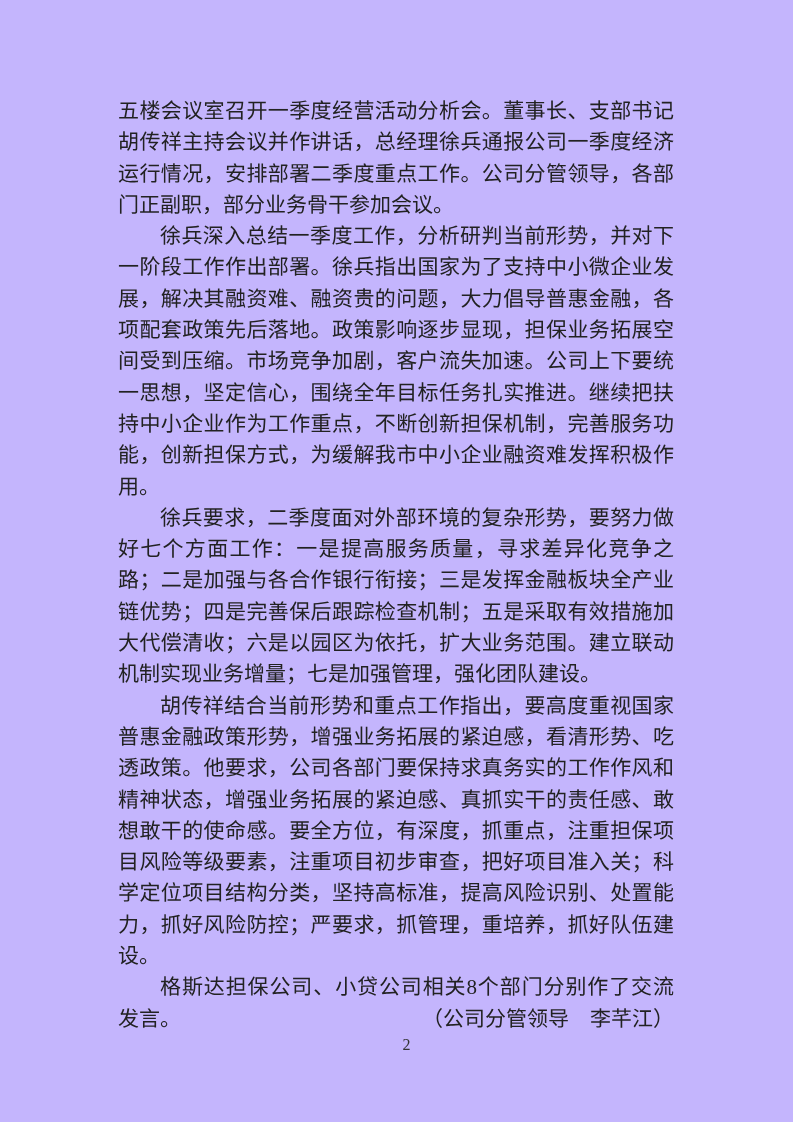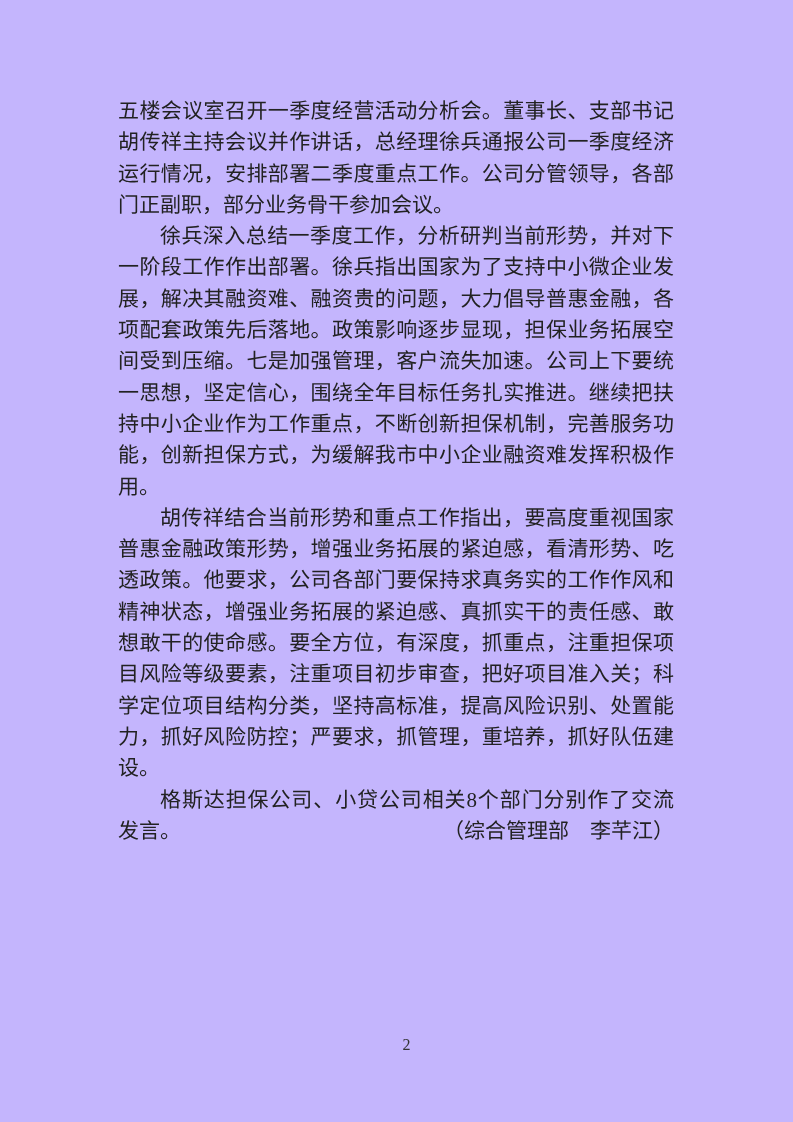--- a/index.html
+++ b/index.html
@@ -57,7 +57,7 @@
 <div class="page">
   <div class="content">
     <p>五楼会议室召开一季度经营活动分析会。董事长、支部书记胡传祥主持会议并作讲话，总经理徐兵通报公司一季度经济运行情况，安排部署二季度重点工作。公司分管领导，各部门正副职，部分业务骨干参加会议。</p>
-    <p class="indent">徐兵深入总结一季度工作，分析研判当前形势，并对下一阶段工作作出部署。徐兵指出国家为了支持中小微企业发展，解决其融资难、融资贵的问题，大力倡导普惠金融，各项配套政策先后落地。政策影响逐步显现，担保业务拓展空间受到压缩。七是加强管理，客户流失加速。公司上下要统一思想，坚定信心，围绕全年目标任务扎实推进。继续把扶持中小企业作为工作重点，不断创新担保机制，完善服务功能，创新担保方式，为缓解我市中小企业融资难发挥积极作用。</p>
+    <p class="indent">徐兵深入总结一季度工作，分析研判当前形势，并对下一阶段工作作出部署。徐兵指出国家为了支持中小微企业发展，解决其融资难、融资贵的问题，大力倡导普惠金融，各项配套政策先后落地。政策影响逐步显现，担保业务拓展空间受到压缩。市场竞争加剧，客户流失加速。公司上下要统一思想，坚定信心，围绕全年目标任务扎实推进。继续把扶持中小企业作为工作重点，不断创新担保机制，完善服务功能，创新担保方式，为缓解我市中小企业融资难发挥积极作用。</p>
     <p class="indent">胡传祥结合当前形势和重点工作指出，要高度重视国家普惠金融政策形势，增强业务拓展的紧迫感，看清形势、吃透政策。他要求，公司各部门要保持求真务实的工作作风和精神状态，增强业务拓展的紧迫感、真抓实干的责任感、敢想敢干的使命感。要全方位，有深度，抓重点，注重担保项目风险等级要素，注重项目初步审查，把好项目准入关；科学定位项目结构分类，坚持高标准，提高风险识别、处置能力，抓好风险防控；严要求，抓管理，重培养，抓好队伍建设。</p>
     <p class="indent"><span>格斯达担保公司、小贷公司相关8个部门分别作了交流发言。</span><span class="sig">（综合管理部　李芊江）</span></p>
   </div>

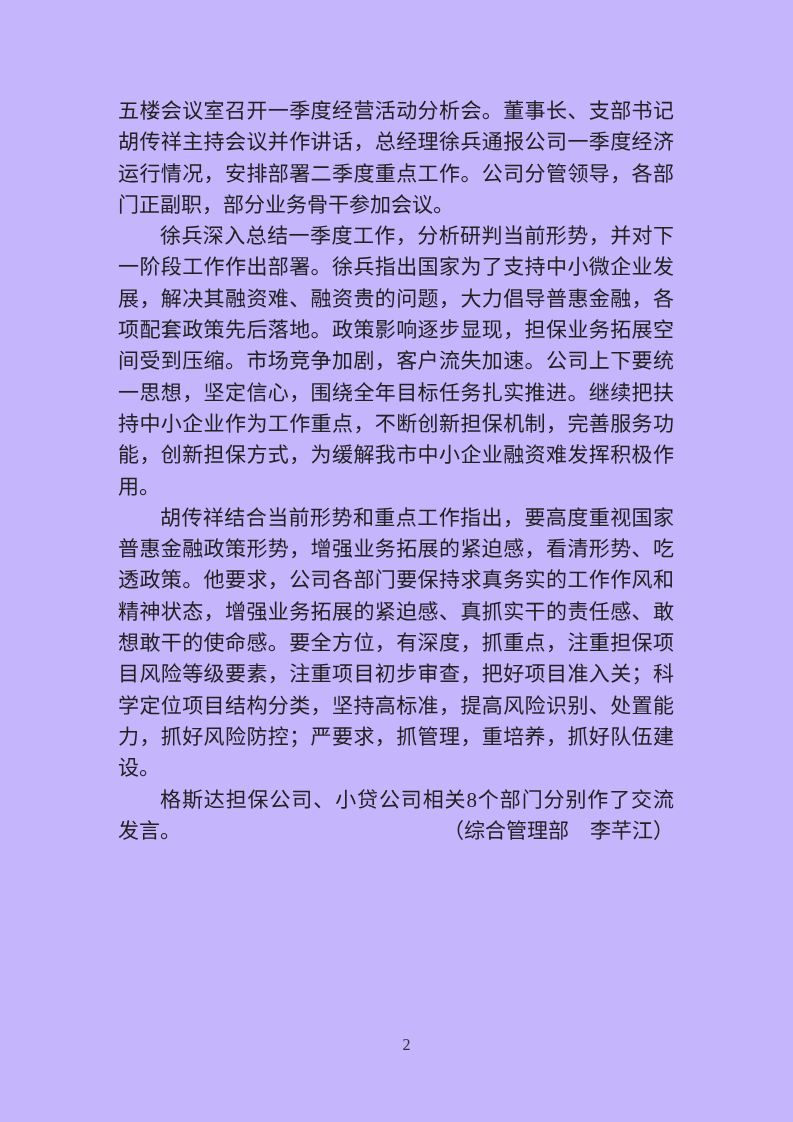--- a/index.html
+++ b/index.html
@@ -58,6 +58,7 @@
   <div class="content">
     <p>五楼会议室召开一季度经营活动分析会。董事长、支部书记胡传祥主持会议并作讲话，总经理徐兵通报公司一季度经济运行情况，安排部署二季度重点工作。公司分管领导，各部门正副职，部分业务骨干参加会议。</p>
     <p class="indent">徐兵深入总结一季度工作，分析研判当前形势，并对下一阶段工作作出部署。徐兵指出国家为了支持中小微企业发展，解决其融资难、融资贵的问题，大力倡导普惠金融，各项配套政策先后落地。政策影响逐步显现，担保业务拓展空间受到压缩。市场竞争加剧，客户流失加速。公司上下要统一思想，坚定信心，围绕全年目标任务扎实推进。继续把扶持中小企业作为工作重点，不断创新担保机制，完善服务功能，创新担保方式，为缓解我市中小企业融资难发挥积极作用。</p>
+    <p class="indent">徐兵要求，二季度面对外部环境的复杂形势，要努力做好七个方面工作：一是提高服务质量，寻求差异化竞争之路；二是加强与各合作银行衔接；三是发挥金融板块全产业链优势；四是完善保后跟踪检查机制；五是采取有效措施加大代偿清收；六是以园区为依托，扩大业务范围。建立联动机制实现业务增量；七是加强管理，强化团队建设。</p>
     <p class="indent">胡传祥结合当前形势和重点工作指出，要高度重视国家普惠金融政策形势，增强业务拓展的紧迫感，看清形势、吃透政策。他要求，公司各部门要保持求真务实的工作作风和精神状态，增强业务拓展的紧迫感、真抓实干的责任感、敢想敢干的使命感。要全方位，有深度，抓重点，注重担保项目风险等级要素，注重项目初步审查，把好项目准入关；科学定位项目结构分类，坚持高标准，提高风险识别、处置能力，抓好风险防控；严要求，抓管理，重培养，抓好队伍建设。</p>
     <p class="indent"><span>格斯达担保公司、小贷公司相关8个部门分别作了交流发言。</span><span class="sig">（综合管理部　李芊江）</span></p>
   </div>

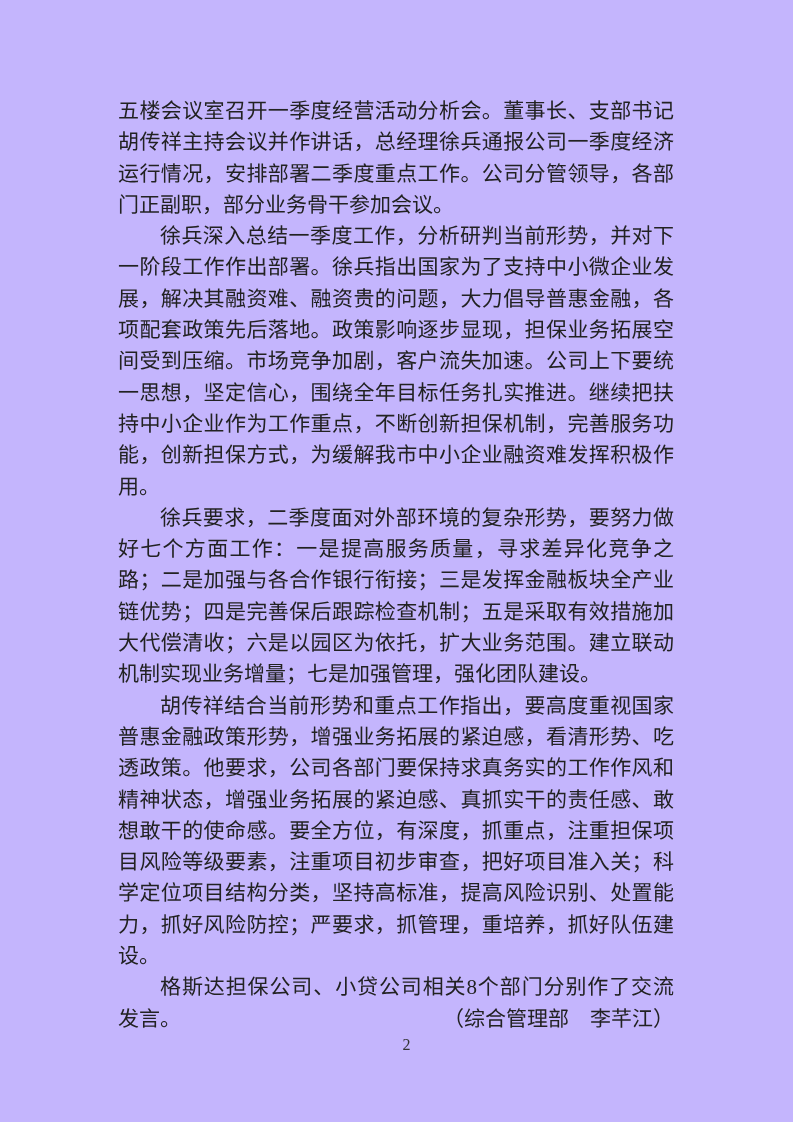--- a/index.html
+++ b/index.html
@@ -60,7 +60,7 @@
     <p class="indent">徐兵深入总结一季度工作，分析研判当前形势，并对下一阶段工作作出部署。徐兵指出国家为了支持中小微企业发展，解决其融资难、融资贵的问题，大力倡导普惠金融，各项配套政策先后落地。政策影响逐步显现，担保业务拓展空间受到压缩。市场竞争加剧，客户流失加速。公司上下要统一思想，坚定信心，围绕全年目标任务扎实推进。继续把扶持中小企业作为工作重点，不断创新担保机制，完善服务功能，创新担保方式，为缓解我市中小企业融资难发挥积极作用。</p>
     <p class="indent">徐兵要求，二季度面对外部环境的复杂形势，要努力做好七个方面工作：一是提高服务质量，寻求差异化竞争之路；二是加强与各合作银行衔接；三是发挥金融板块全产业链优势；四是完善保后跟踪检查机制；五是采取有效措施加大代偿清收；六是以园区为依托，扩大业务范围。建立联动机制实现业务增量；七是加强管理，强化团队建设。</p>
     <p class="indent">胡传祥结合当前形势和重点工作指出，要高度重视国家普惠金融政策形势，增强业务拓展的紧迫感，看清形势、吃透政策。他要求，公司各部门要保持求真务实的工作作风和精神状态，增强业务拓展的紧迫感、真抓实干的责任感、敢想敢干的使命感。要全方位，有深度，抓重点，注重担保项目风险等级要素，注重项目初步审查，把好项目准入关；科学定位项目结构分类，坚持高标准，提高风险识别、处置能力，抓好风险防控；严要求，抓管理，重培养，抓好队伍建设。</p>
-    <p class="indent"><span>格斯达担保公司、小贷公司相关8个部门分别作了交流发言。</span><span class="sig">（综合管理部　李芊江）</span></p>
+    <p class="indent"><span>格斯达担保公司、小贷公司相关8个部门分别作了交流发言。</span><span class="sig">（公司分管领导　李芊江）</span></p>
   </div>
   <div class="page-number">2</div>
 </div>

